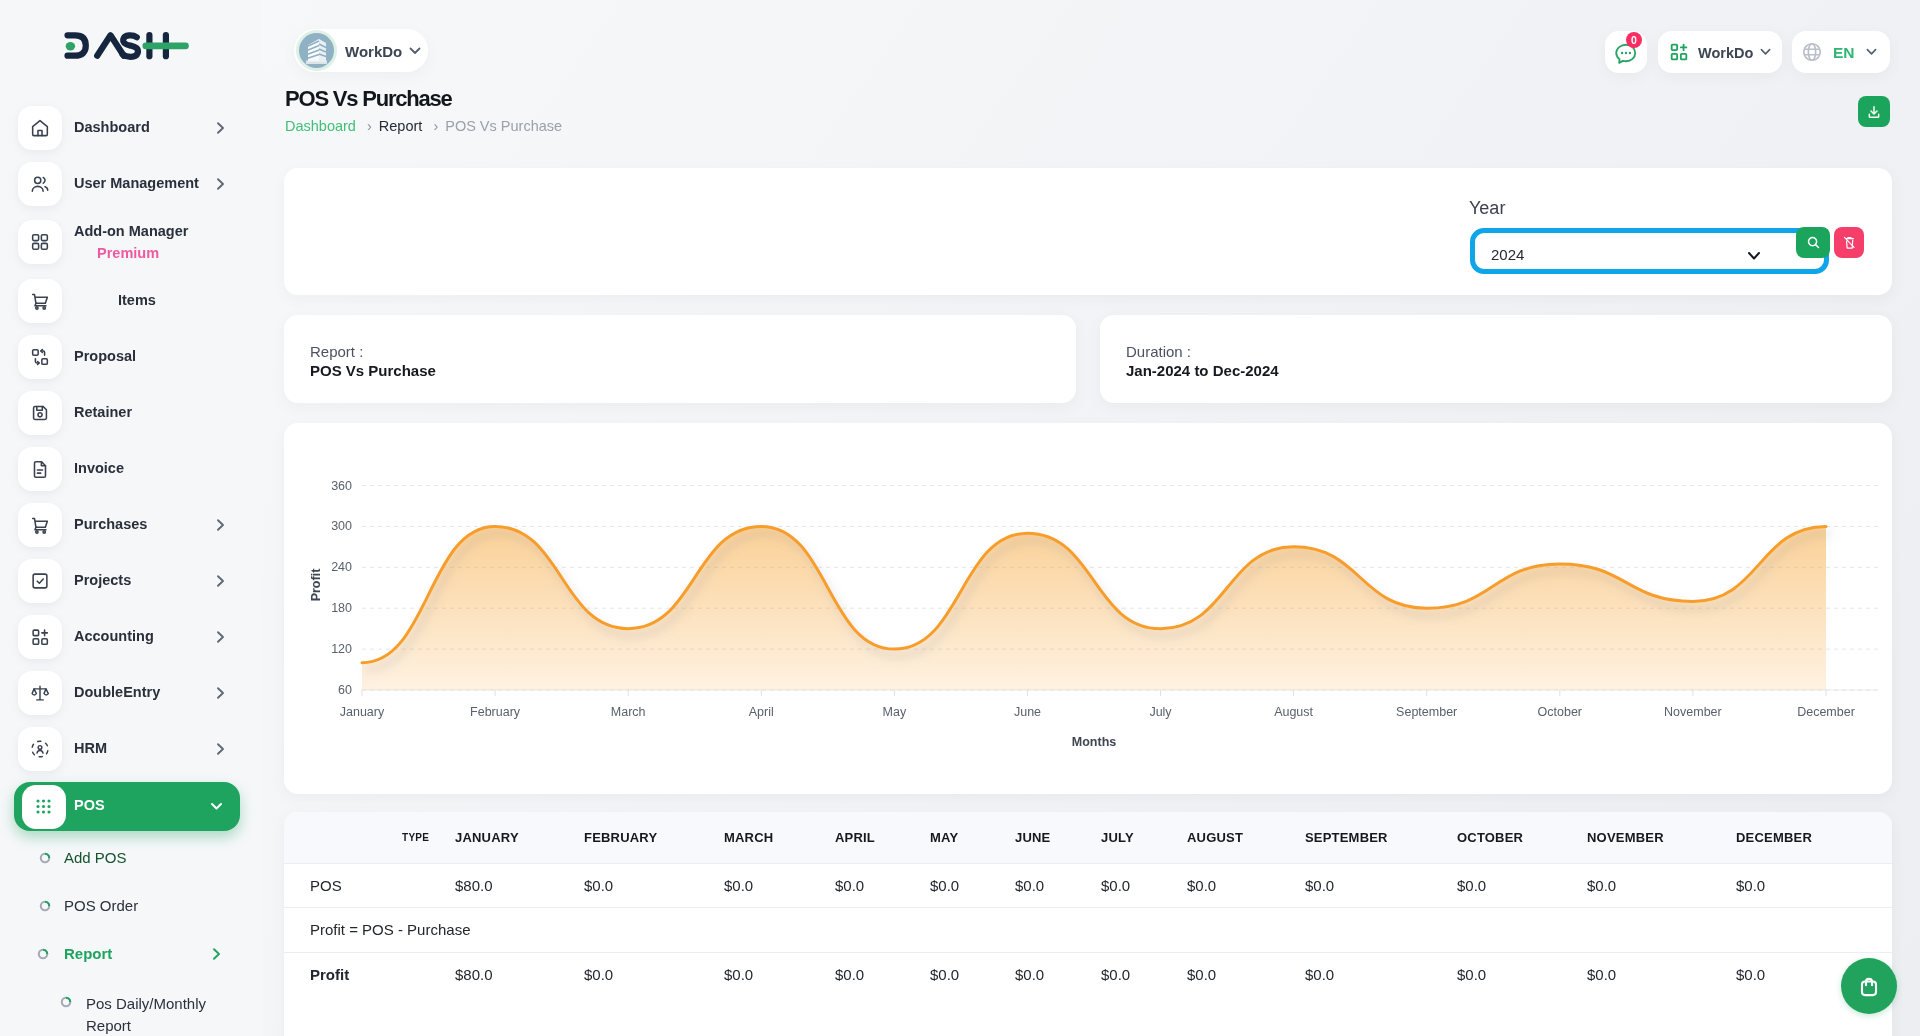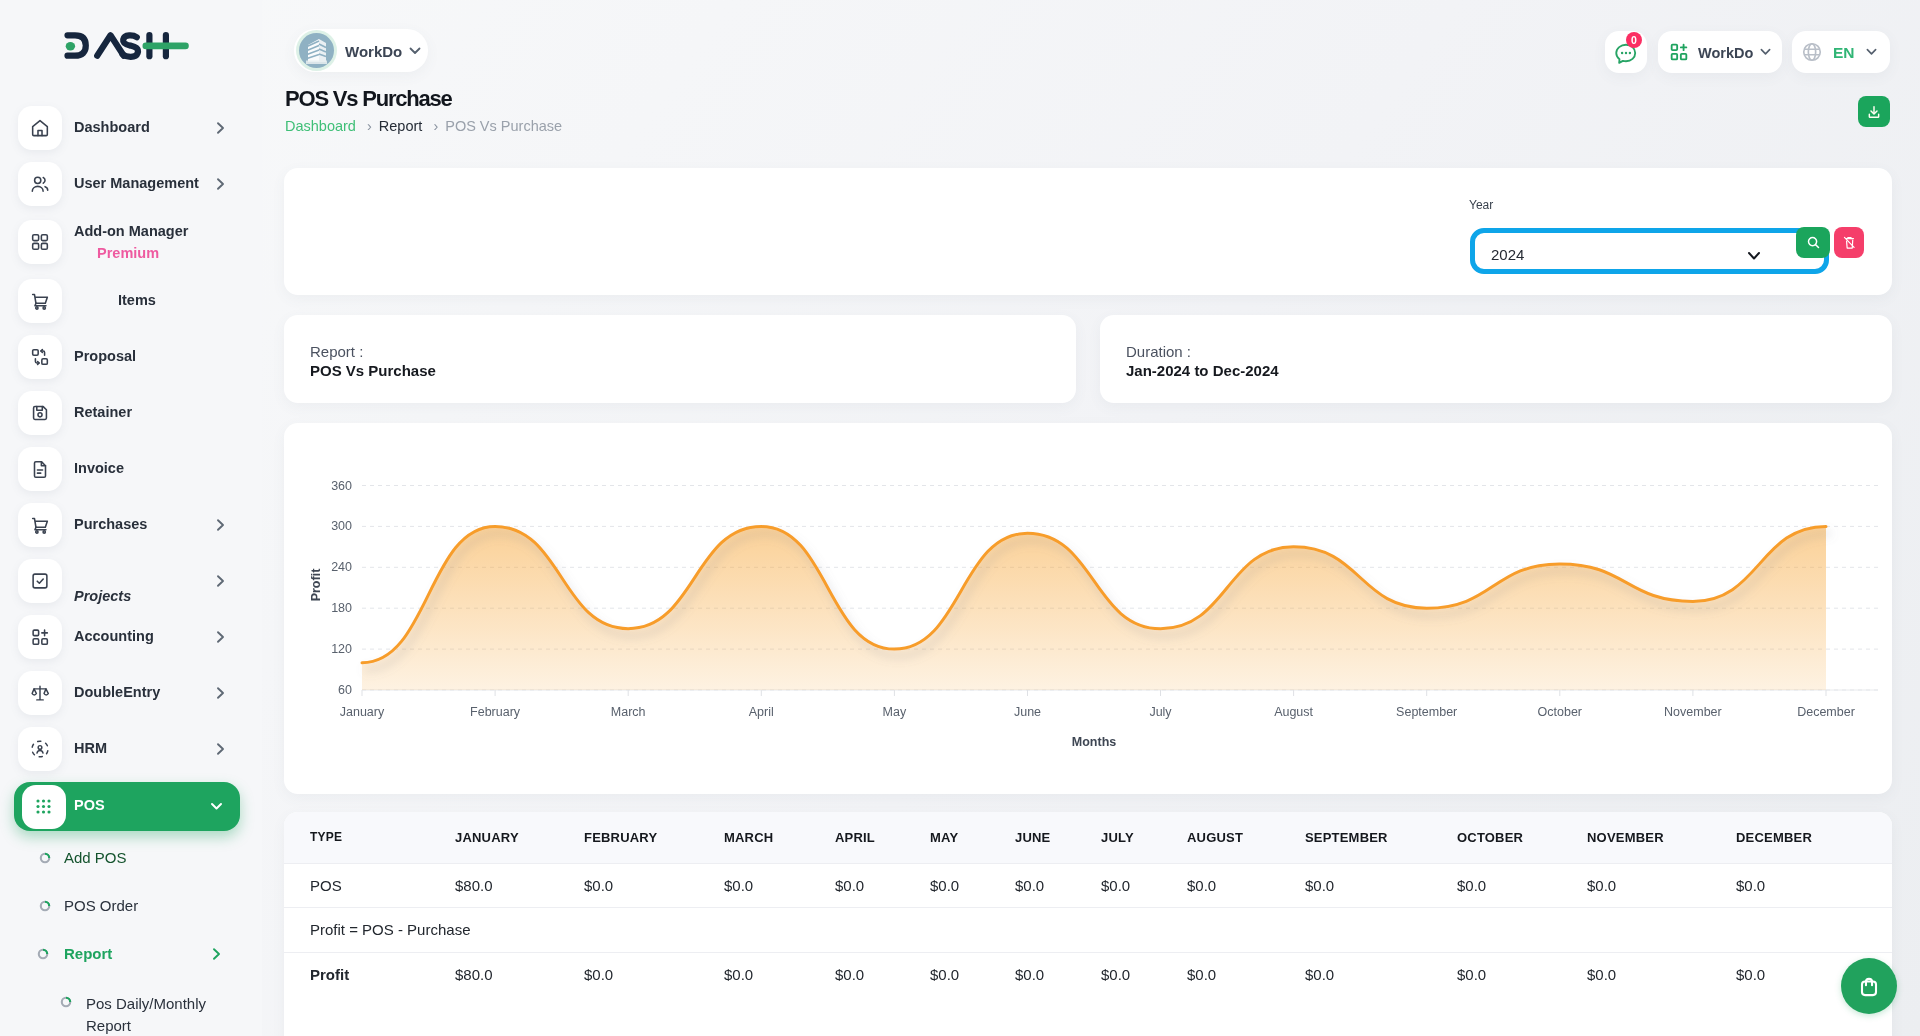--- a/index.html
+++ b/index.html
@@ -272,7 +272,7 @@
 </div>
 
 <div class="card" style="left:284px;top:168px;width:1608px;height:127px;"></div>
-<div class="abs" style="left:1469px;top:198px;font-size:12px;color:#3a424e;">Year</div>
+<div class="abs" style="left:1469px;top:198px;font-size:18px;color:#3a424e;">Year</div>
 <div class="abs" style="left:1470px;top:228px;width:359px;height:46px;background:#fff;border:5px solid #0ea5e9;border-radius:14px;">
   <div class="abs" style="left:16px;top:13px;font-size:15px;color:#252a33;">2024</div>
   <svg class="abs" style="left:272px;top:18px;" width="14" height="10" viewBox="0 0 14 10">

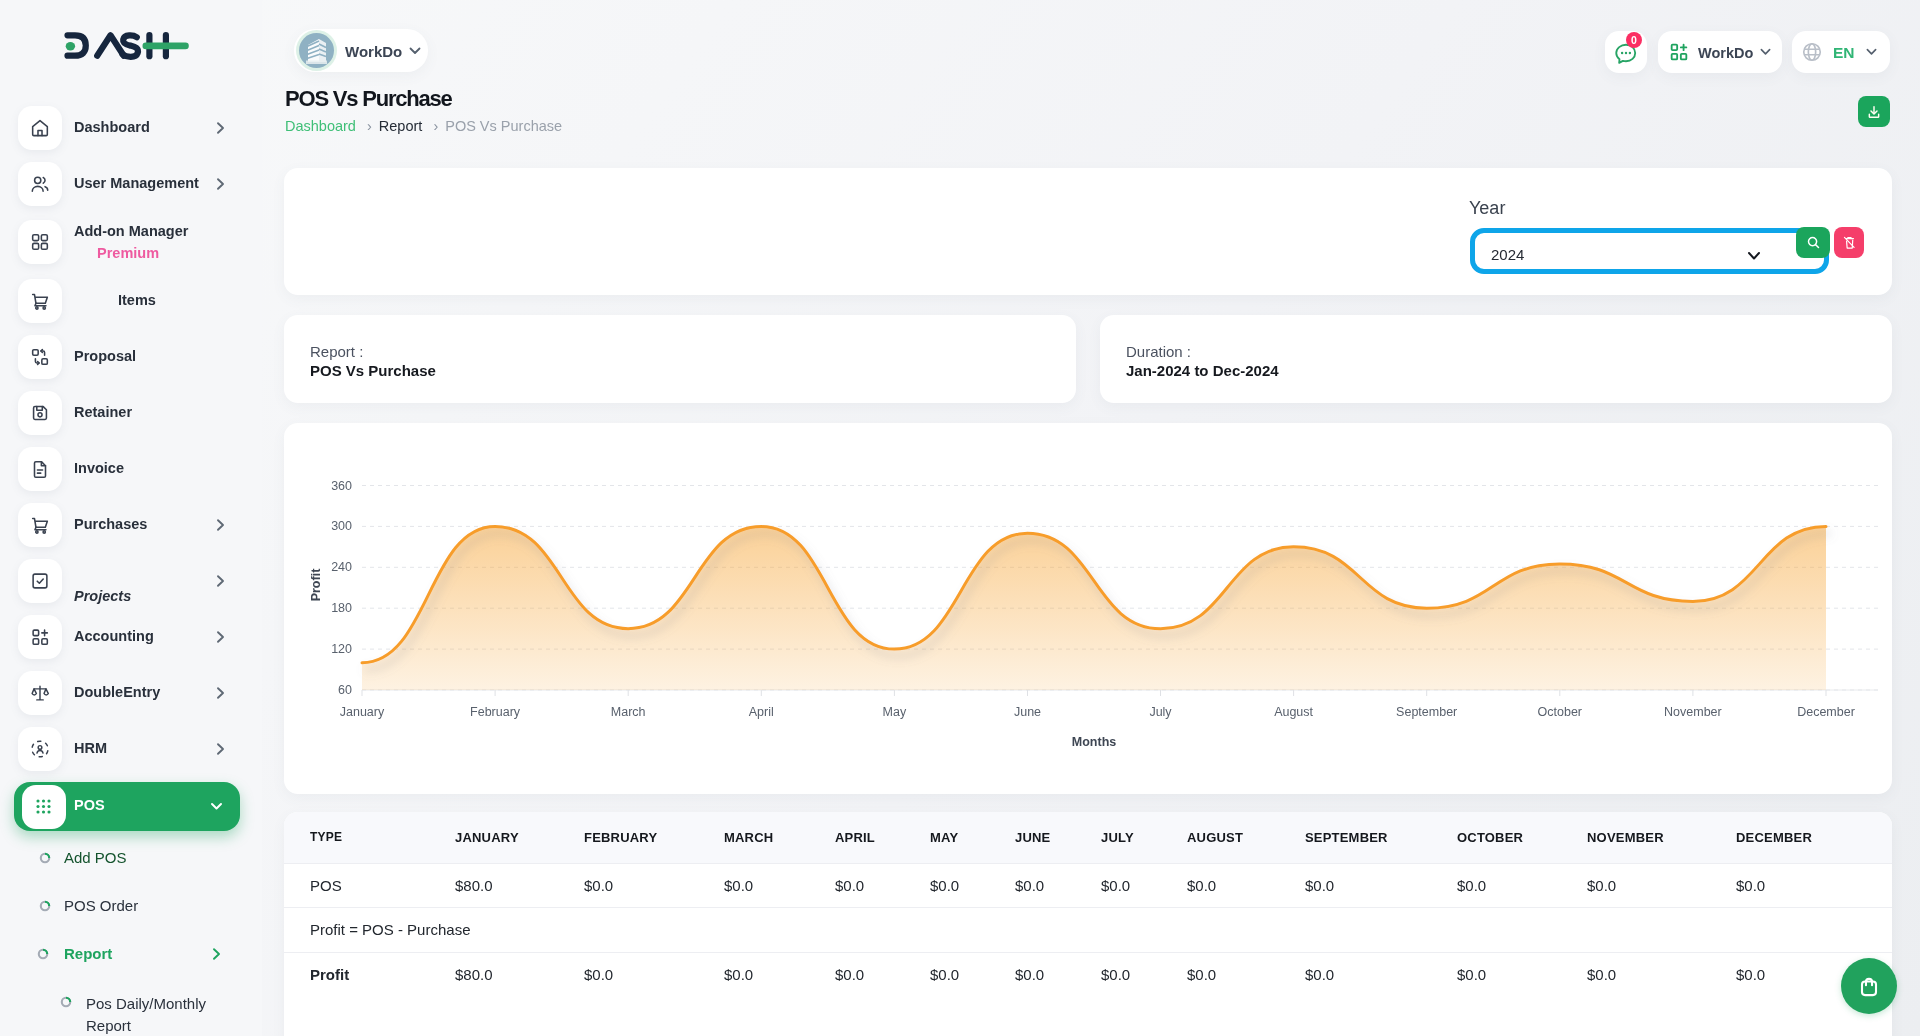--- a/index.html
+++ b/index.html
@@ -116,7 +116,7 @@
       <path d="M9 12.2 L11.3 14.5 L15.5 9.8"></path>
     </svg>
   </div>
-<div class="mlabel" style="top:588px;font-style:italic;">Projects</div>
+<div class="mlabel" style="top:572px;">Projects</div>
 <svg class="chev" style="top:574px;" width="9" height="14" viewBox="0 0 9 14">
     <path d="M2 2.2 L7 7 L2 11.8" fill="none" stroke="#5f6975" stroke-width="1.9" stroke-linecap="round" stroke-linejoin="round"></path>
   </svg>

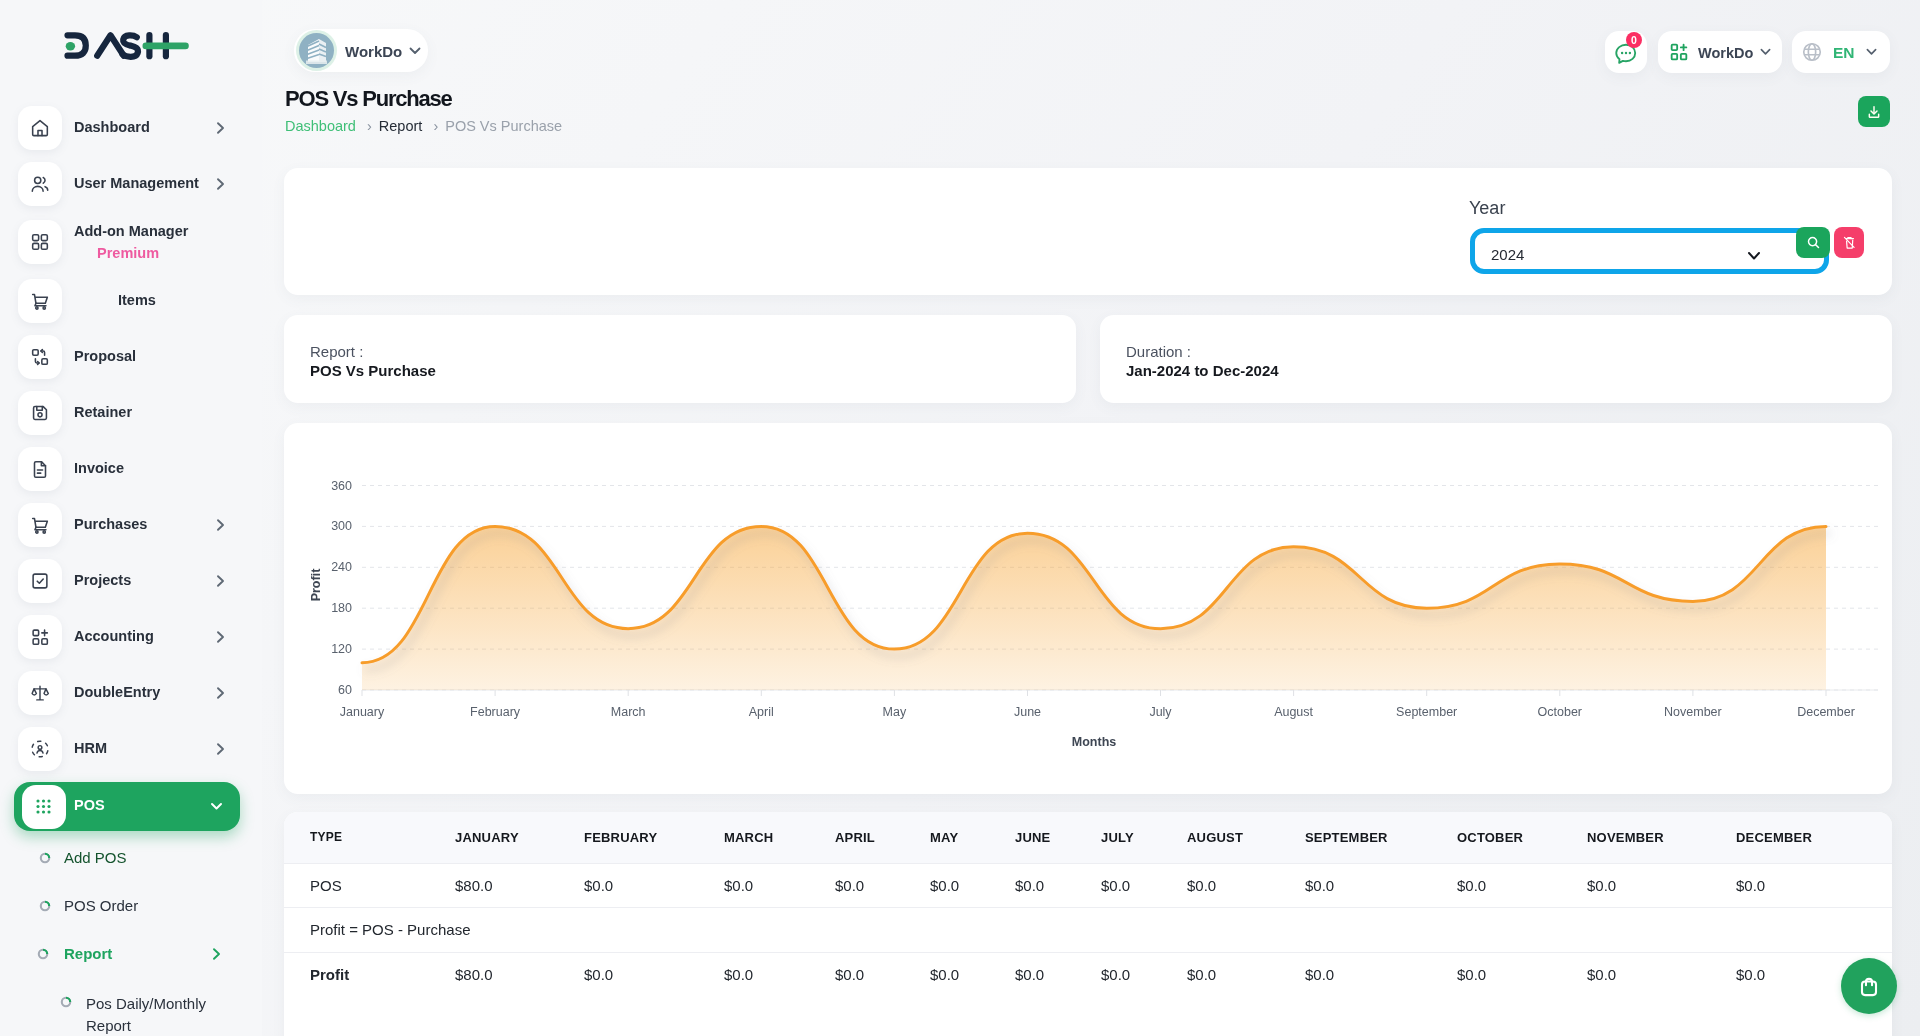--- a/index.html
+++ b/index.html
@@ -374,7 +374,7 @@
       </colgroup>
 <tbody>
         <tr style="background:#f8f9fc;height:51px;">
-          <th style="text-align:left;padding-left:26px;font-size:12px;color:#15181d;letter-spacing:0.2px;">TYPE</th>
+          <th style="text-align:right;padding-left:26px;font-size:10px;color:#15181d;letter-spacing:0.2px;">TYPE</th>
           <th style="text-align:left;padding-left:26px;font-size:13px;color:#15181d;letter-spacing:0.2px;">JANUARY</th>
           <th style="text-align:left;padding-left:26px;font-size:13px;color:#15181d;letter-spacing:0.2px;">FEBRUARY</th>
           <th style="text-align:left;padding-left:26px;font-size:13px;color:#15181d;letter-spacing:0.2px;">MARCH</th>

